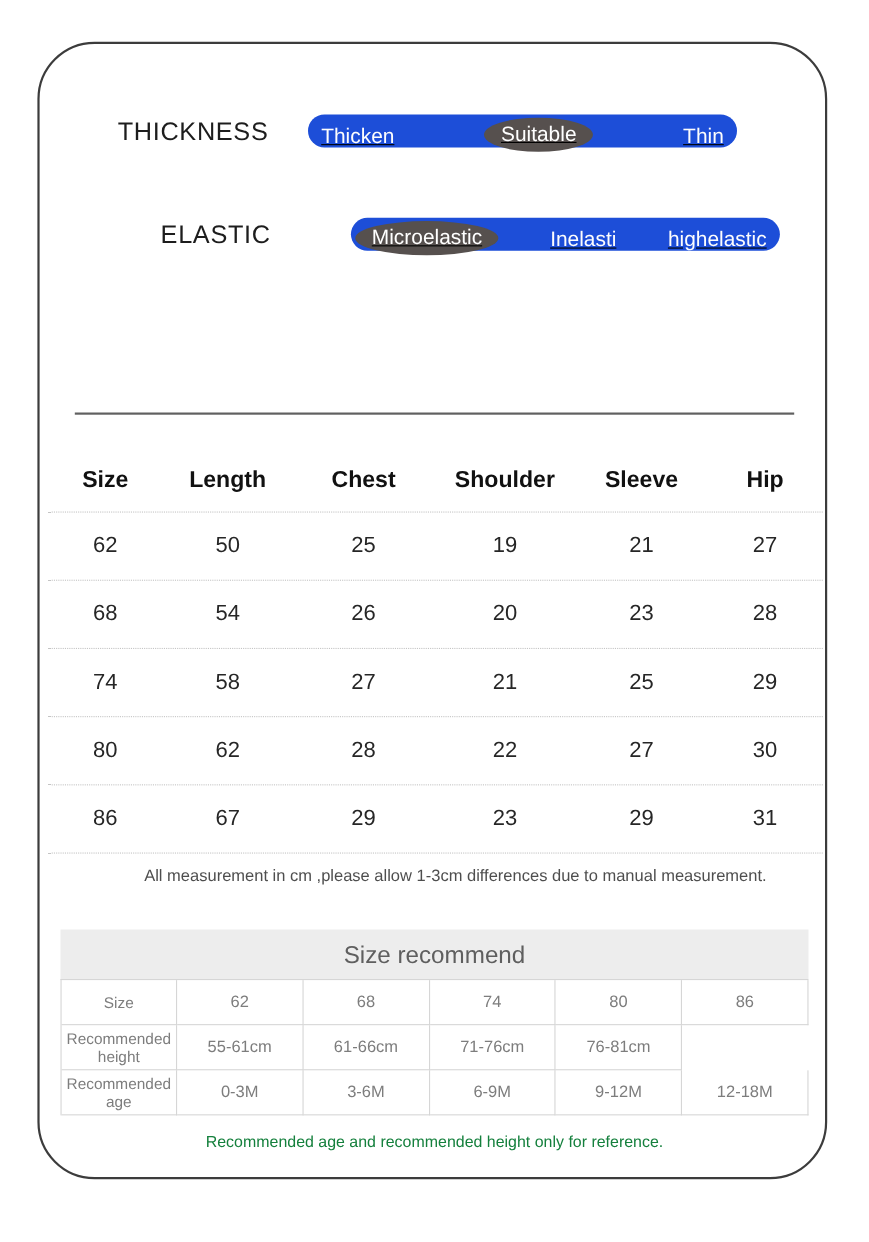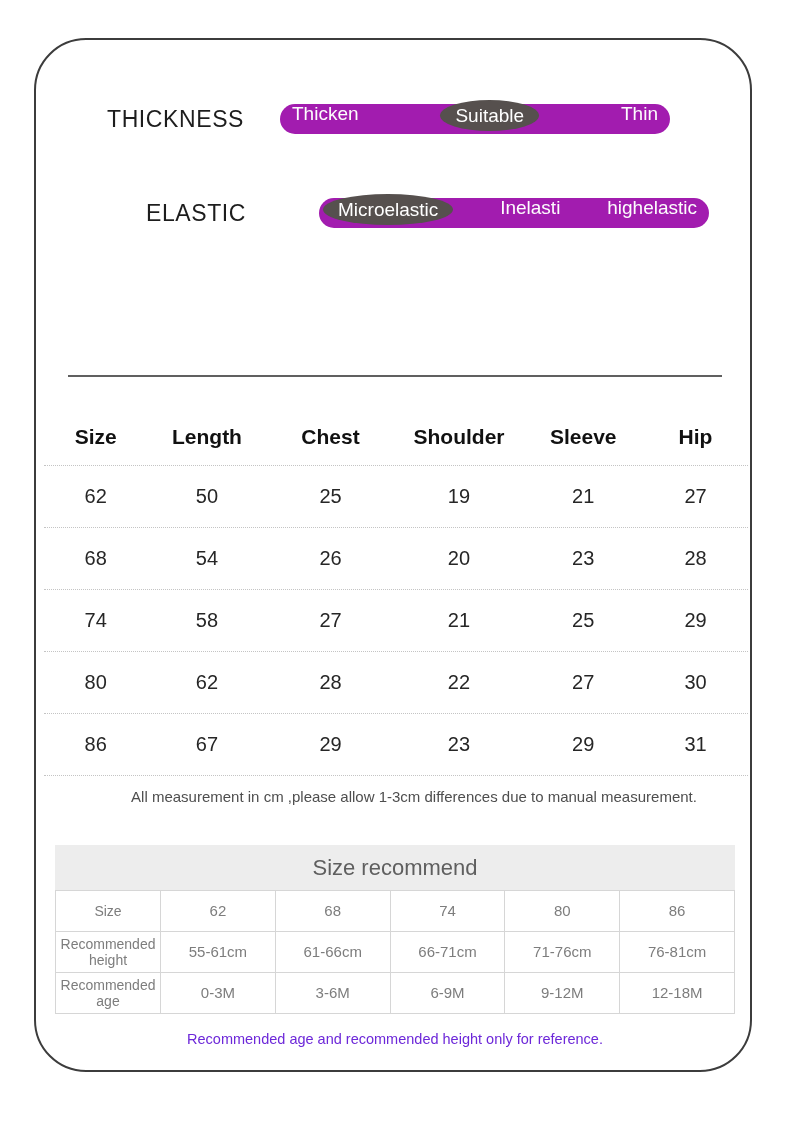--- a/index.html
+++ b/index.html
@@ -25,9 +25,9 @@
   }
   .pill-bar{
     position:absolute;left:280px;top:0;width:390px;height:30px;
-    background:#a21caf;border-radius:15px;
-    display:flex;align-items:flex-start;justify-content:space-between;
-    padding:0 12px;box-sizing:border-box;
+    background:#1d4ed8;border-radius:15px;
+    display:flex;align-items:flex-end;justify-content:space-between;
+    padding:0 12px;box-sizing:border-box;text-decoration:underline;
   }
   .pill-bar .opt{
     color:#fdfdfd;font-size:19px;line-height:1;white-space:nowrap;

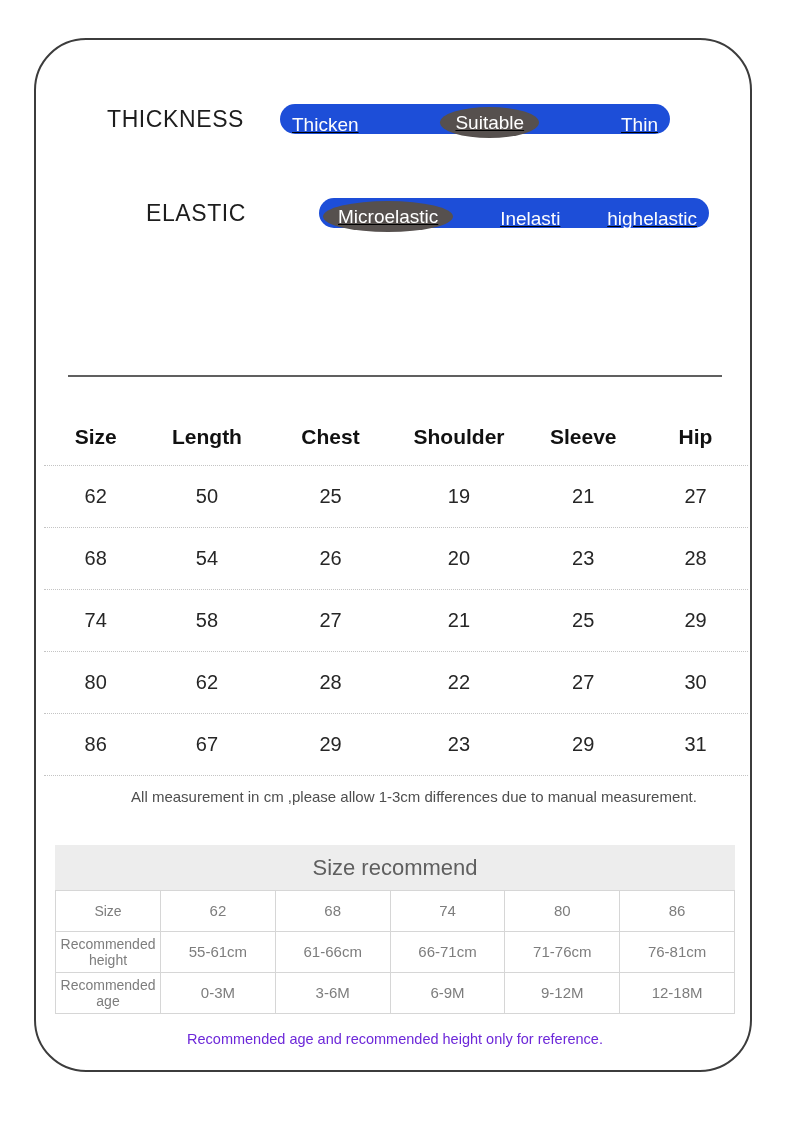--- a/index.html
+++ b/index.html
@@ -185,7 +185,6 @@
       <div class="rowlab">Recommended height</div>
       <div>55-61cm</div>
       <div>61-66cm</div>
-      <div>66-71cm</div>
       <div>71-76cm</div>
       <div>76-81cm</div>
     </div>

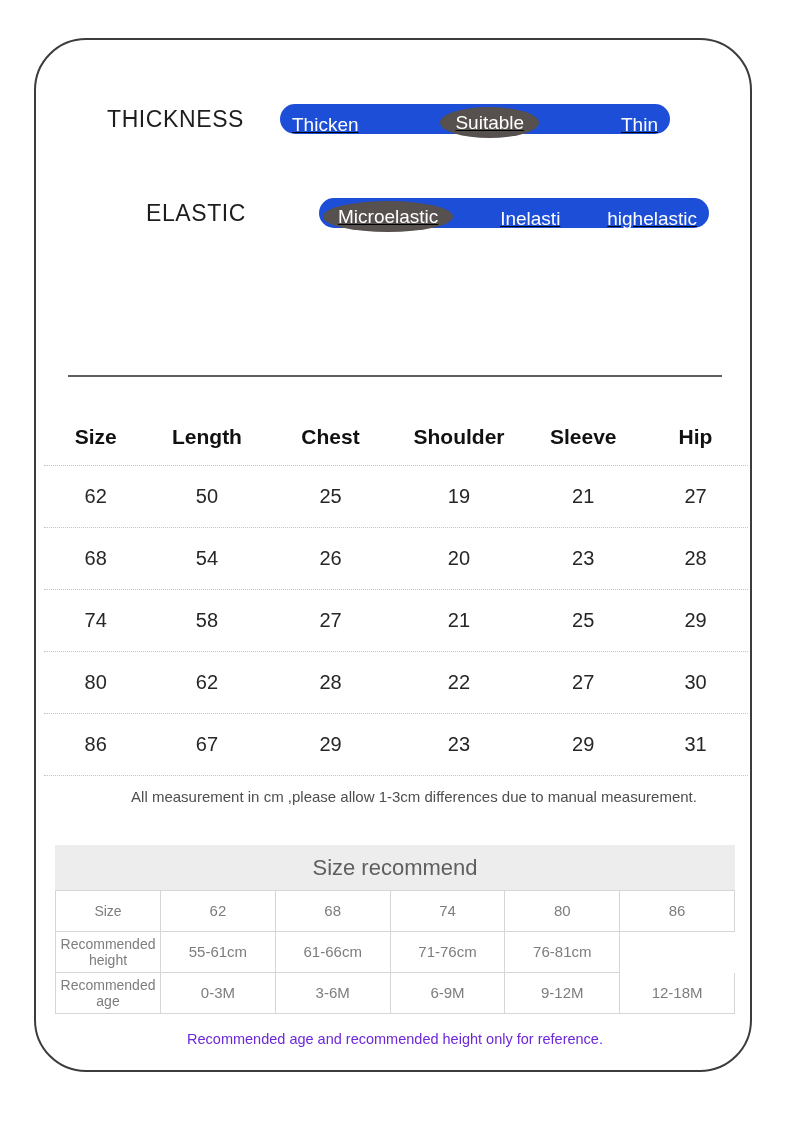--- a/index.html
+++ b/index.html
@@ -87,7 +87,7 @@
   .rec-row > div.rowlab{font-size:14px;}
   .footer-note{
     position:absolute;left:0;top:1031px;width:790px;text-align:center;
-    font-size:14.5px;color:#6d28d9;
+    font-size:14.5px;color:#15803d;
   }
 </style>
 </head>

